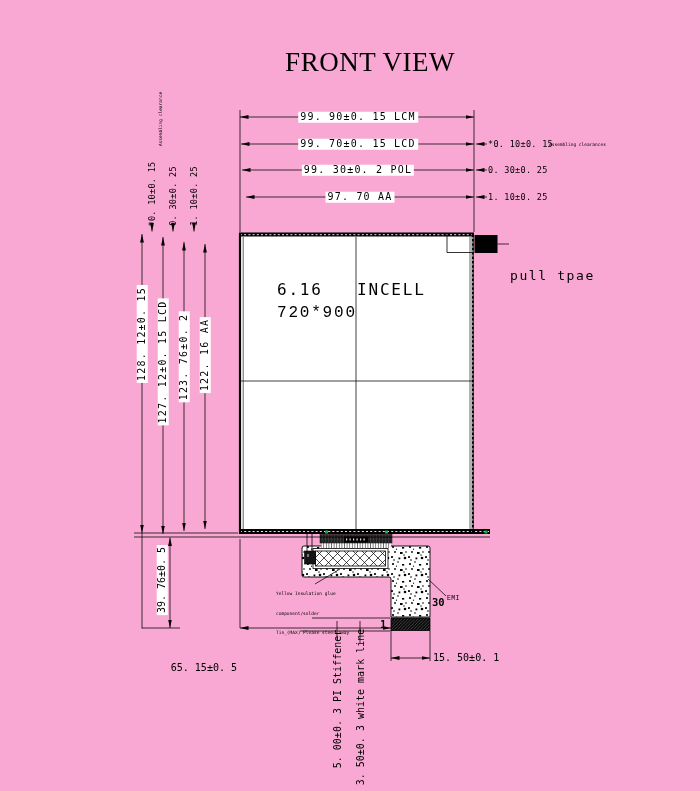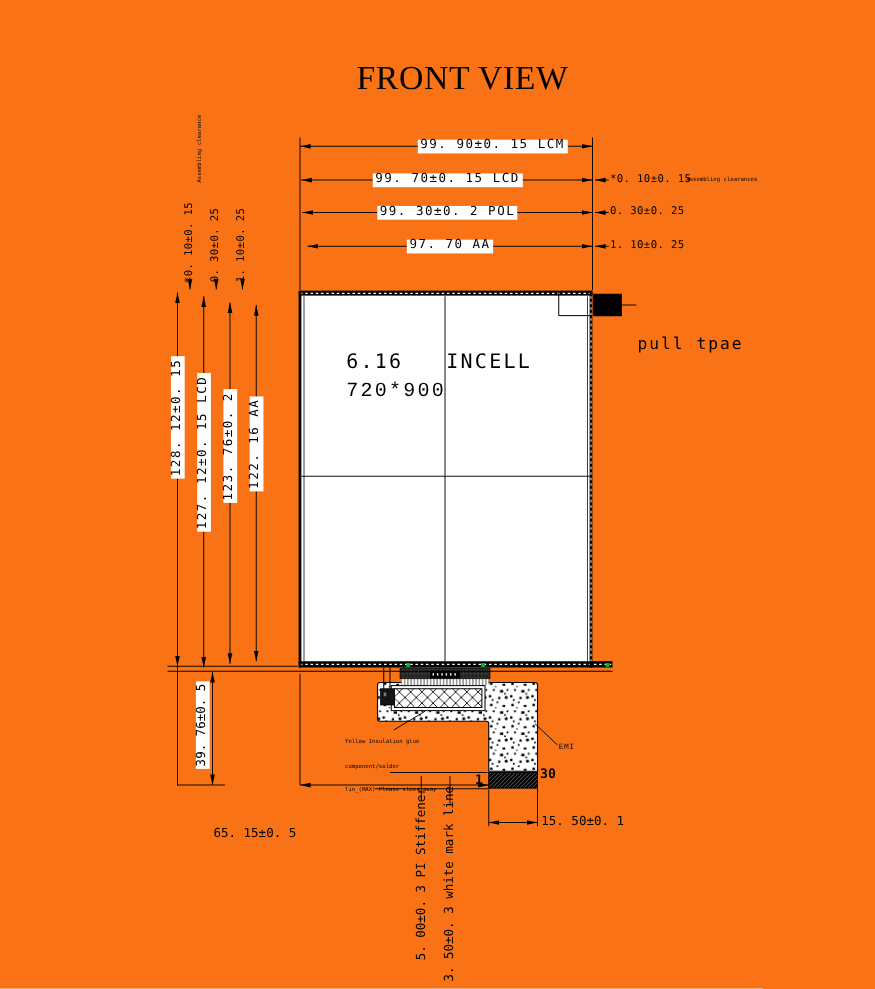--- a/index.html
+++ b/index.html
@@ -3,7 +3,7 @@
 <meta charset="utf-8">
 <style>
   html,body{margin:0;padding:0;background:#fff;}
-  #page{position:relative;width:700px;height:791px;background:#f97316;overflow:hidden;
+  #page{position:relative;width:700px;height:791px;background:#f9a8d4;overflow:hidden;
         font-family:"DejaVu Sans Mono",monospace;color:#000;}
   #draw{position:absolute;left:0;top:0;}
   .lab{position:absolute;white-space:pre;color:#000;line-height:1.05;

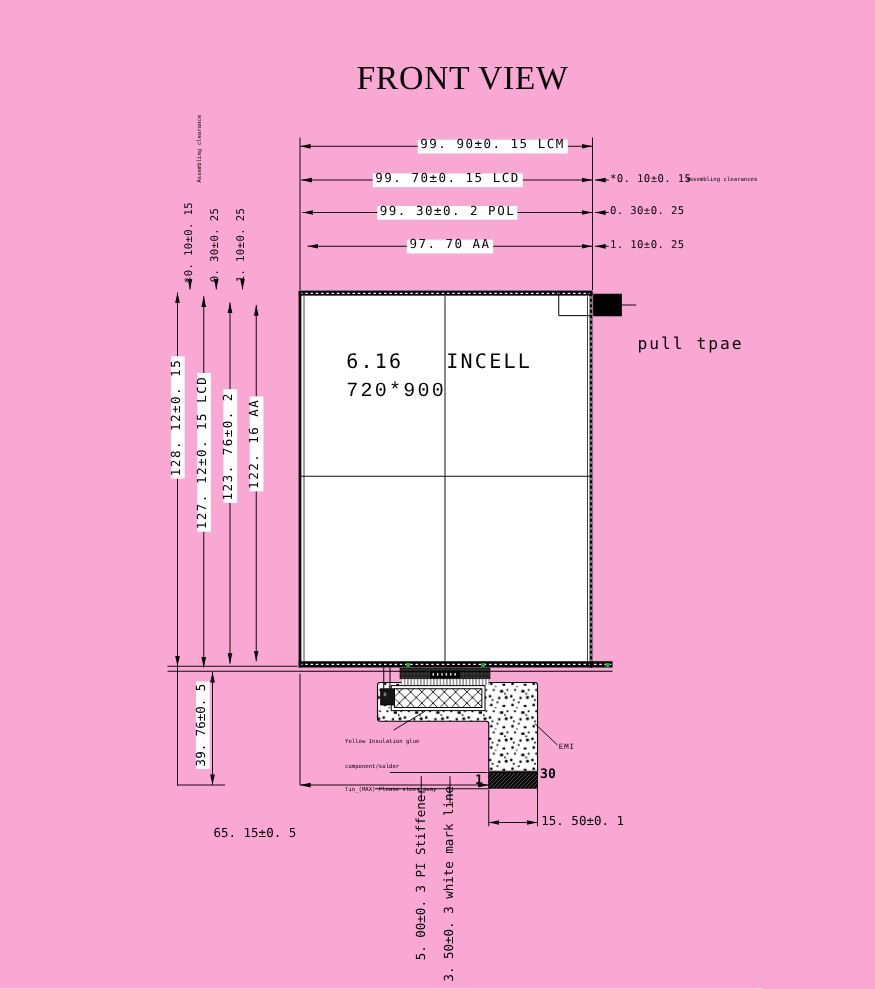--- a/index.html
+++ b/index.html
@@ -162,7 +162,7 @@
 
   <div class="lab title c" style="left:370px;top:62px;">FRONT VIEW</div>
 
-  <div class="lab f10 c bgw" style="left:358px;top:117px;margin-left:36px;">99. 90±0. 15 LCM</div>
+  <div class="lab f10 c bgw" style="left:358px;top:117px;">99. 90±0. 15 LCM</div>
   <div class="lab f10 c bgw" style="left:358px;top:144px;text-align:center;">99. 70±0. 15 LCD</div>
   <div class="lab f10 c bgw" style="left:358px;top:170px;text-align:center;">99. 30±0. 2 POL</div>
   <div class="lab f10 c bgw" style="left:360px;top:197px;">97. 70 AA</div>

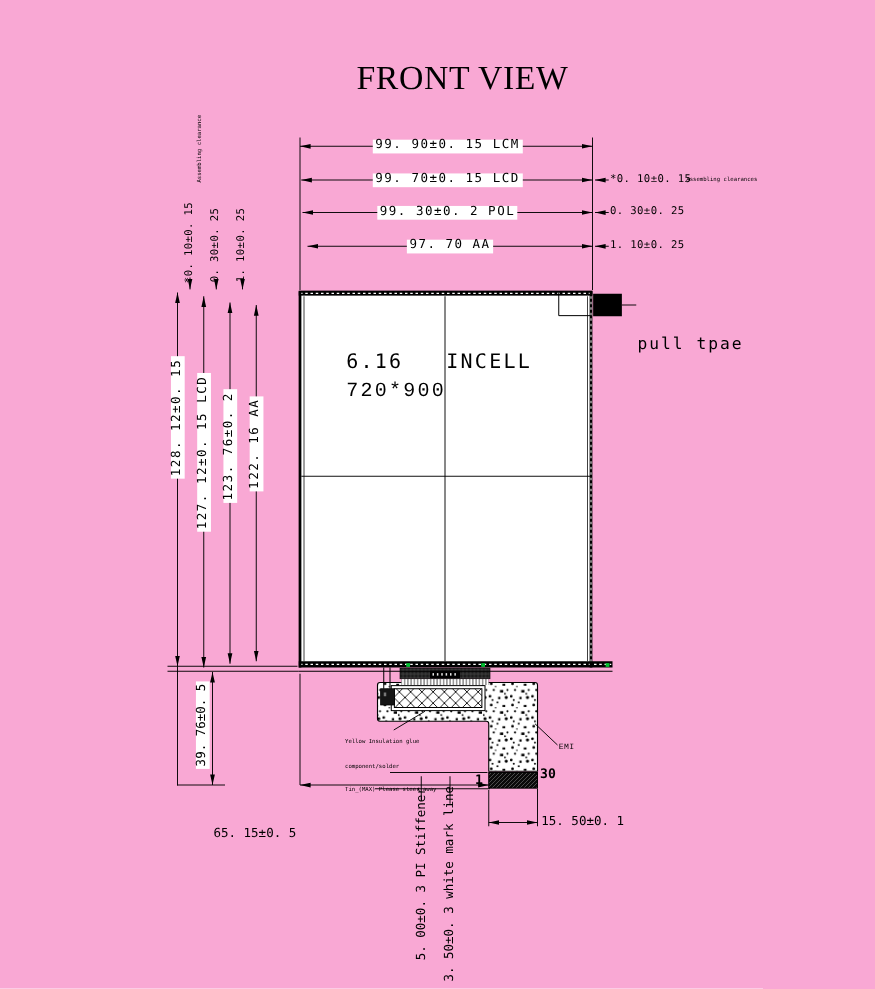--- a/index.html
+++ b/index.html
@@ -190,7 +190,7 @@
   <div class="lab f10n cr" style="right:463px;top:628px;transform:translate(0,-50%);margin-top:40px;">65. 15±0. 5</div>
   <div class="lab f10n cl" style="left:433px;top:658px;">15. 50±0. 1</div>
   <div class="lab fb cl" style="left:380px;top:624.5px;">1</div>
-  <div class="lab fb cl" style="left:432px;top:620px;">30</div>
+  <div class="lab fb cl" style="left:432px;top:603px;">30</div>
   <div class="lab f10n rot" style="left:338px;top:699px;">5. 00±0. 3 PI Stiffener</div>
   <div class="lab f10n rot" style="left:361px;top:707px;">3. 50±0. 3 white mark line</div>
 

